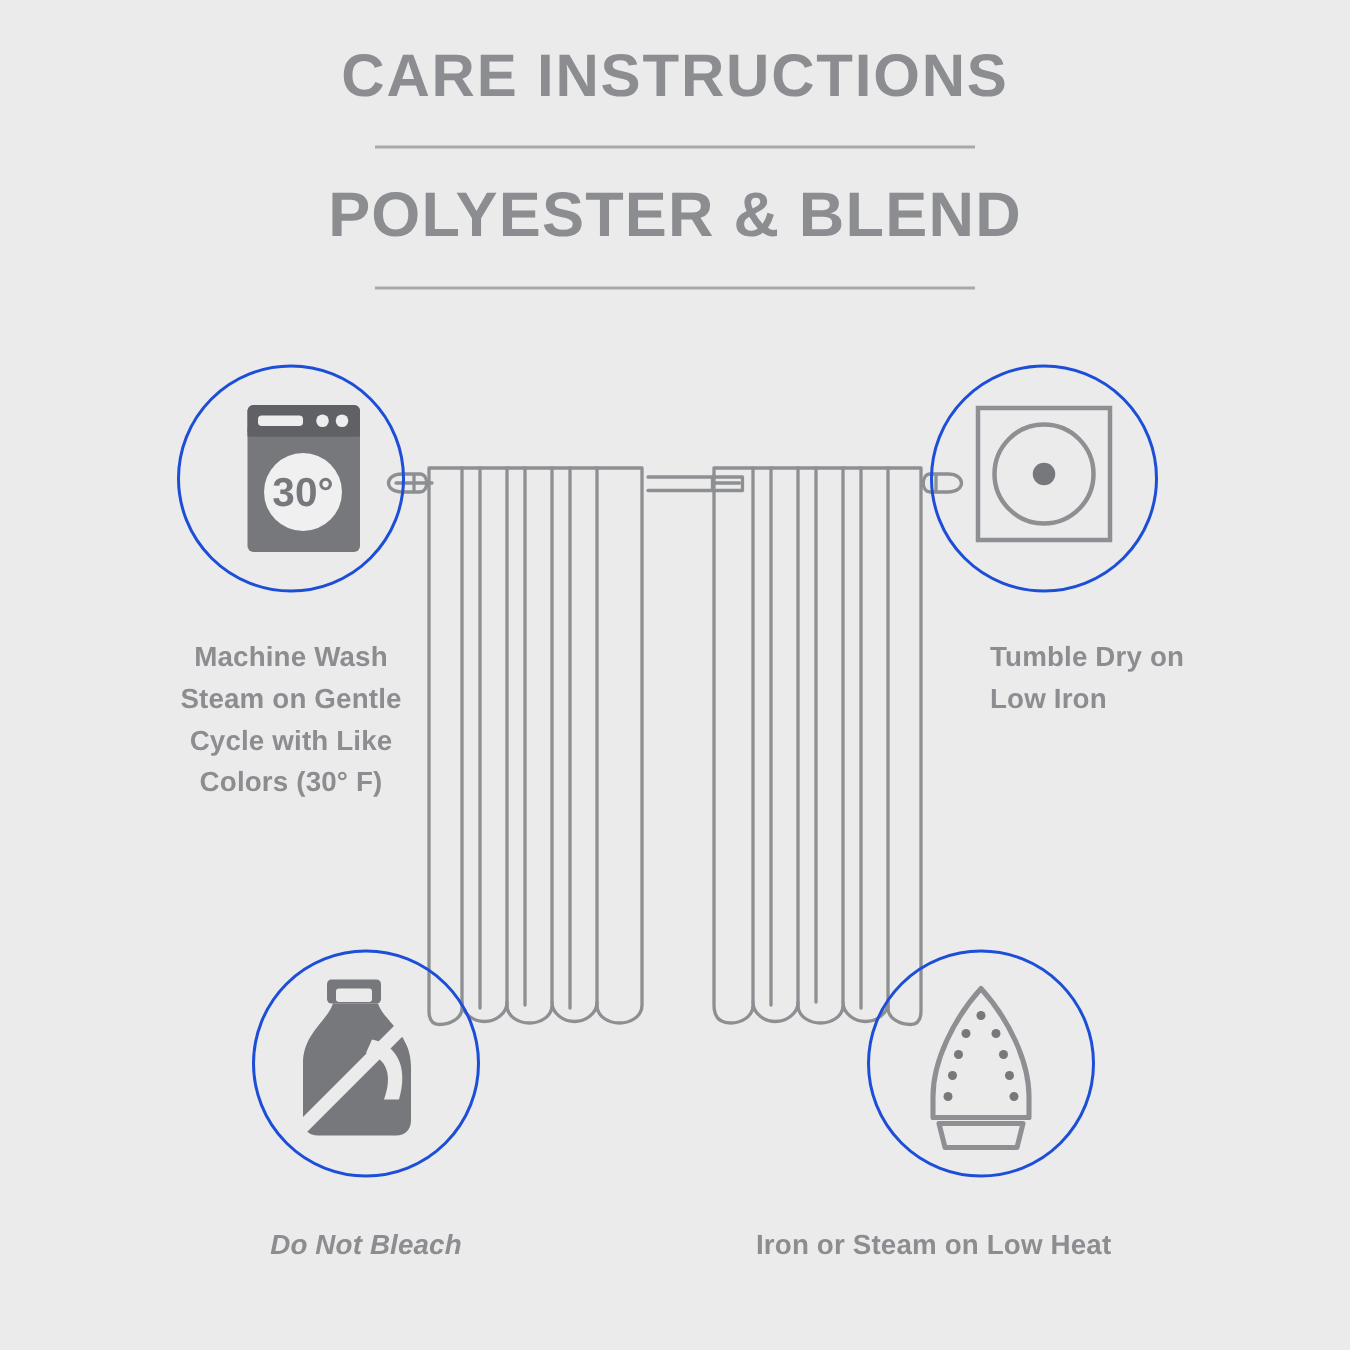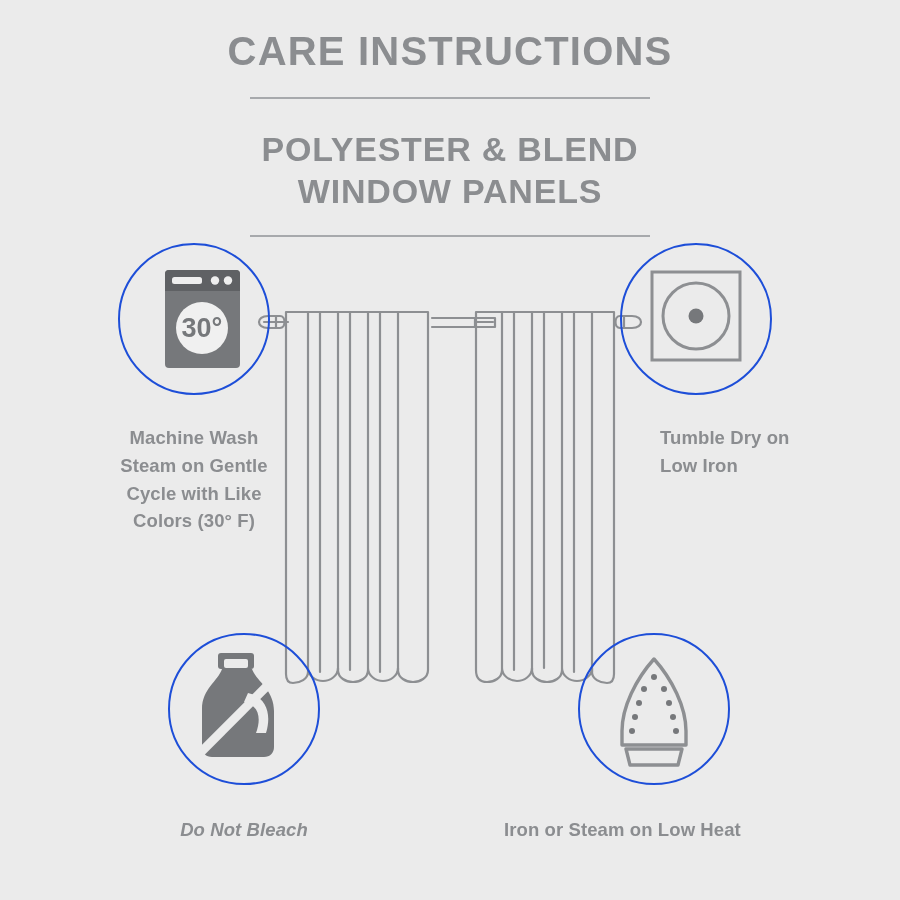--- a/index.html
+++ b/index.html
@@ -46,12 +46,12 @@
   .rule-top { margin-top: 26px; }
   .rule-bottom { margin-top: 22px; }
   .subtitle {
-    font-size: 34px;
+    font-size: 42px;
     font-weight: bold;
     letter-spacing: 0.8px;
     color: #8b8d90;
     line-height: 1.23;
-    margin-top: 30px;
+    margin-top: 18px;
   }
 
   

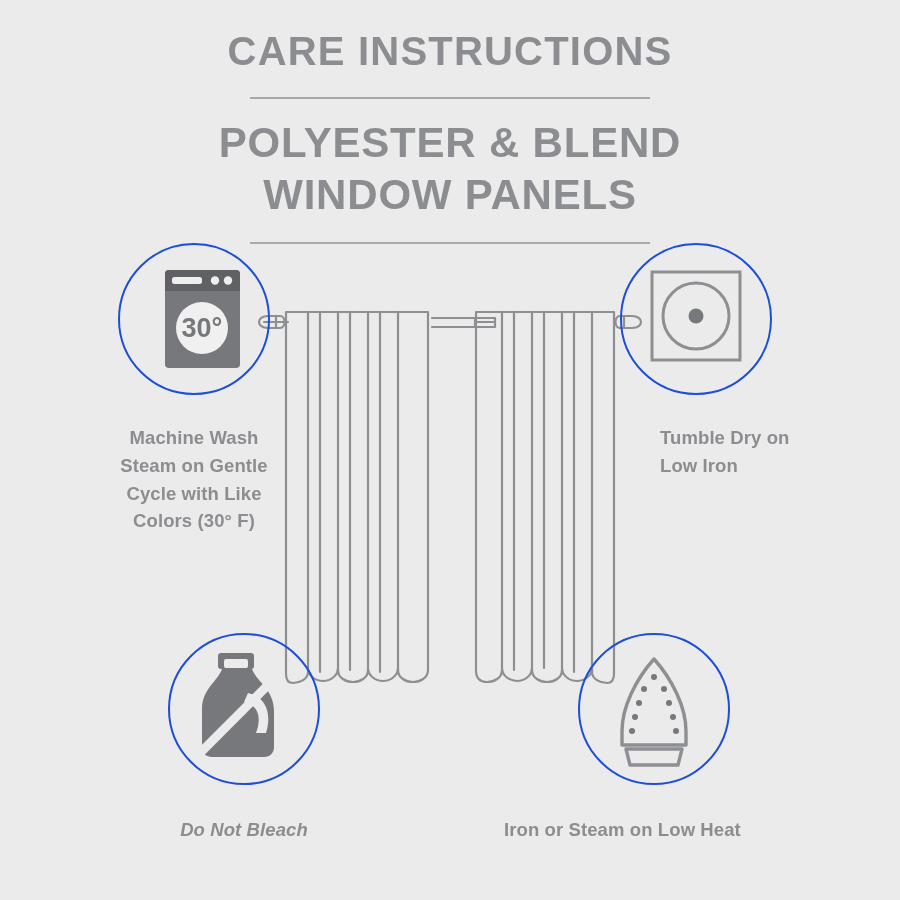--- a/index.html
+++ b/index.html
@@ -99,7 +99,6 @@
     <div class="rule rule-top"></div>
     <div class="subtitle">
       <div>POLYESTER &amp; BLEND</div>
-      <div>WINDOW PANELS</div>
     </div>
     <div class="rule rule-bottom"></div>
   </div>

